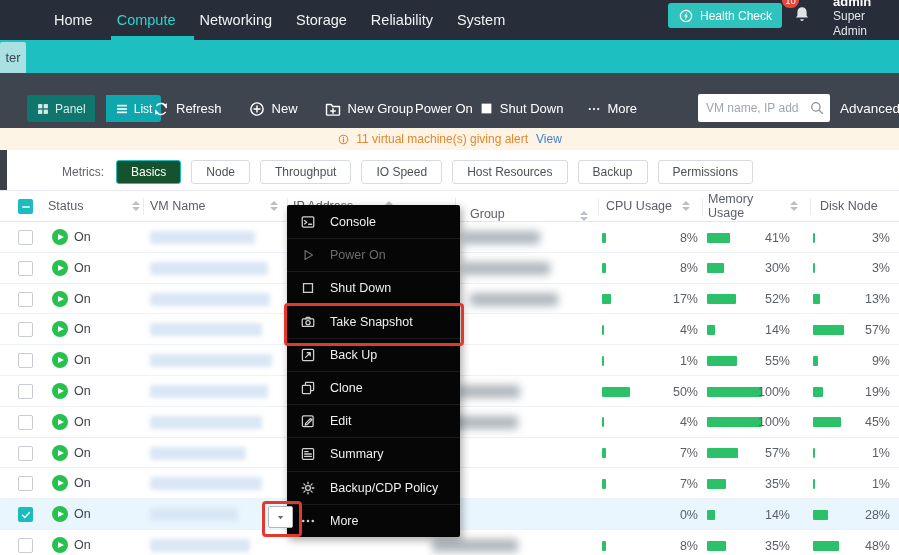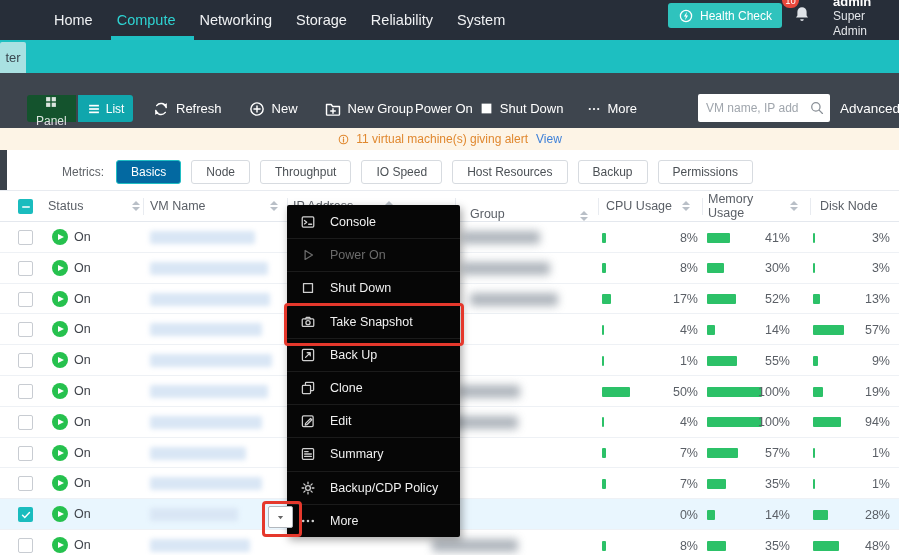--- a/index.html
+++ b/index.html
@@ -32,7 +32,7 @@
   .toolbar{position:absolute;left:0;top:73px;width:899px;height:55px;background:#3e454e;color:#fff;}
   .view-toggle{position:absolute;left:27px;top:22px;height:27px;display:flex;}
   .vt-btn{height:27px;display:flex;align-items:center;gap:5px;padding:0 9px;font-size:12px;cursor:pointer;box-sizing:border-box;}
-  .vt-btn.inactive{background:#14532d;color:rgba(255,255,255,.85);border-radius:3px 0 0 3px;margin-right:2px;flex-direction:column;}
+  .vt-btn.inactive{background:#0f766e;color:rgba(255,255,255,.85);border-radius:3px 0 0 3px;margin-right:11px;}
   .vt-btn.active{background:#10a6ad;color:#fff;border-radius:0 3px 3px 0;}
   .tb-group{position:absolute;top:22px;height:27px;display:flex;align-items:center;}
   .tb-item{display:flex;align-items:center;gap:6px;font-size:13px;color:#fff;cursor:pointer;white-space:nowrap;}

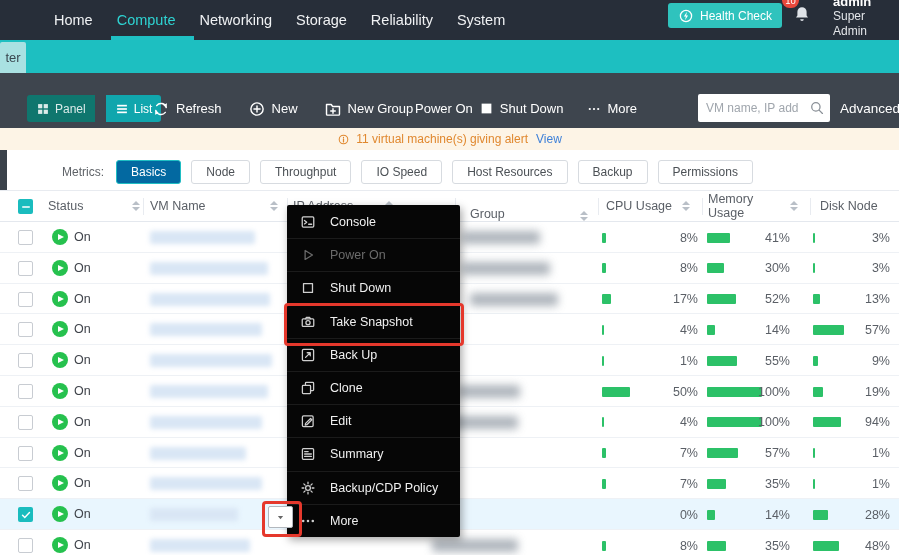--- a/index.html
+++ b/index.html
@@ -55,7 +55,7 @@
   .m-label{font-size:12px;color:#5f6368;margin-right:2px;}
   .pill{height:24px;line-height:22px;padding:0 14px;border:1px solid #d7dbe0;border-radius:3px;background:#fff;color:#4c5156;
     font-size:12px;box-sizing:border-box;cursor:pointer;}
-  .pill.active{background:#0369a1;border-color:#1fbec3;color:#fff;}
+  .pill.active{background:#14532d;border-color:#1fbec3;color:#fff;}
 
   
   .thead{position:absolute;left:0;top:190px;width:899px;height:32px;background:#fff;border-top:1px solid #e8ebf0;

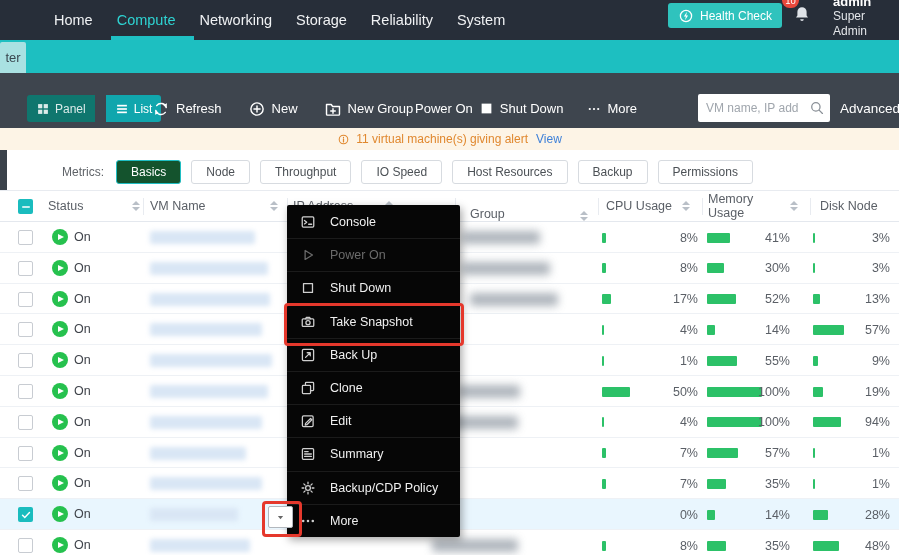--- a/index.html
+++ b/index.html
@@ -389,7 +389,7 @@
         <span class="ubar" style="left: 707px; width: 55px;"></span>
         <span class="uval" style="left: 745px; width: 45px;">100%</span>
         <span class="ubar" style="left: 813px; width: 28px;"></span>
-        <span class="uval" style="left: 845px; width: 45px;">94%</span>
+        <span class="uval" style="left: 845px; width: 45px;">45%</span>
       </div>
       <div class="row" style="top: 437.6px; height: 30.8px;">
         <span class="cbx off"></span>

